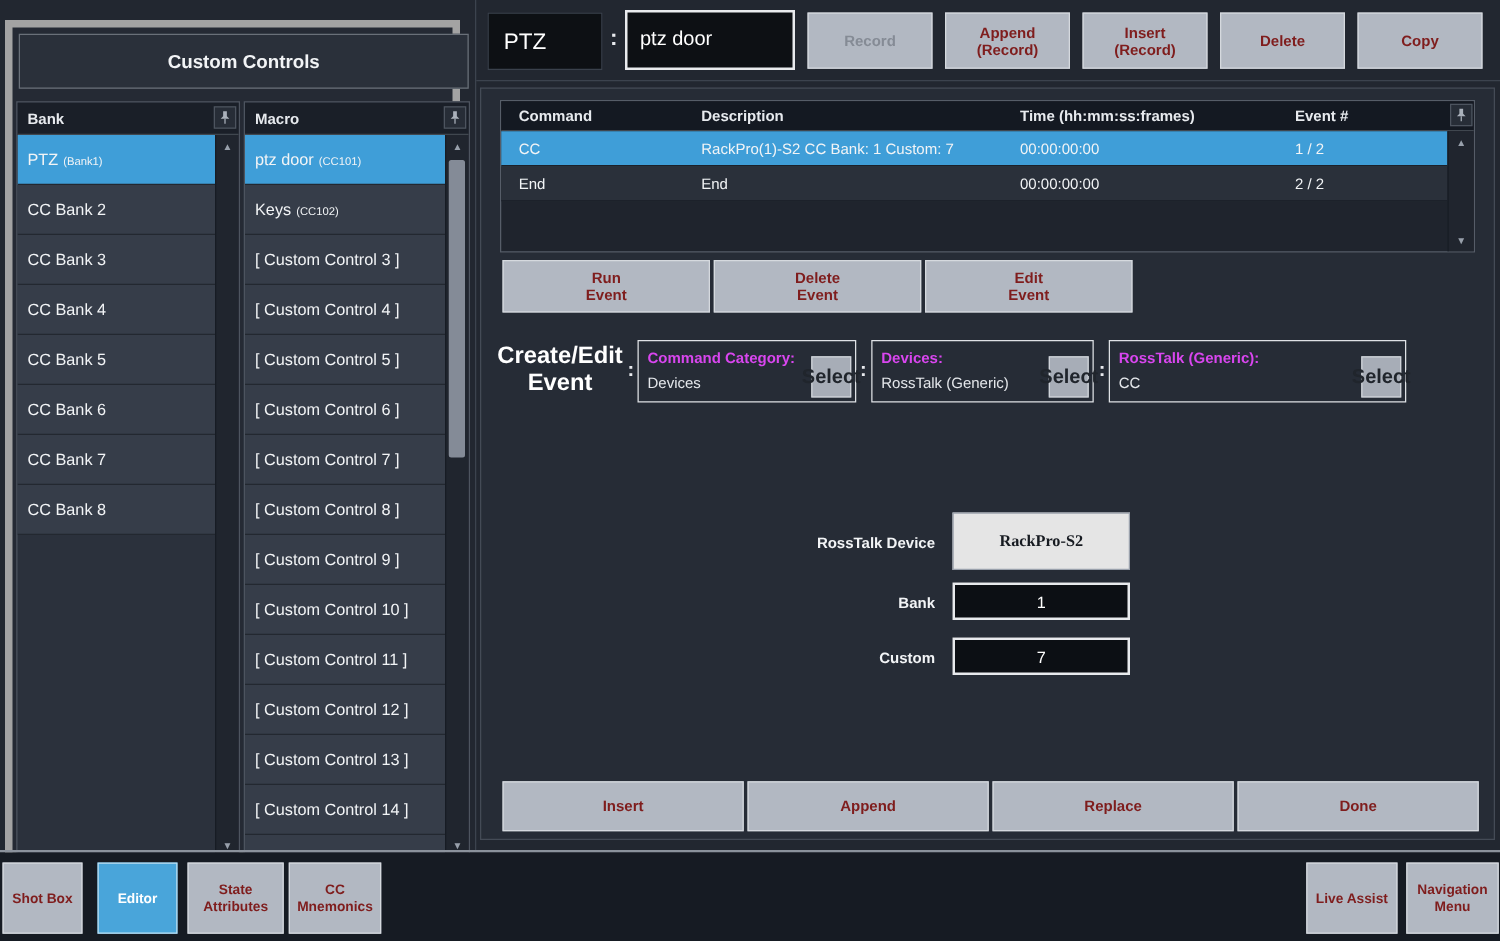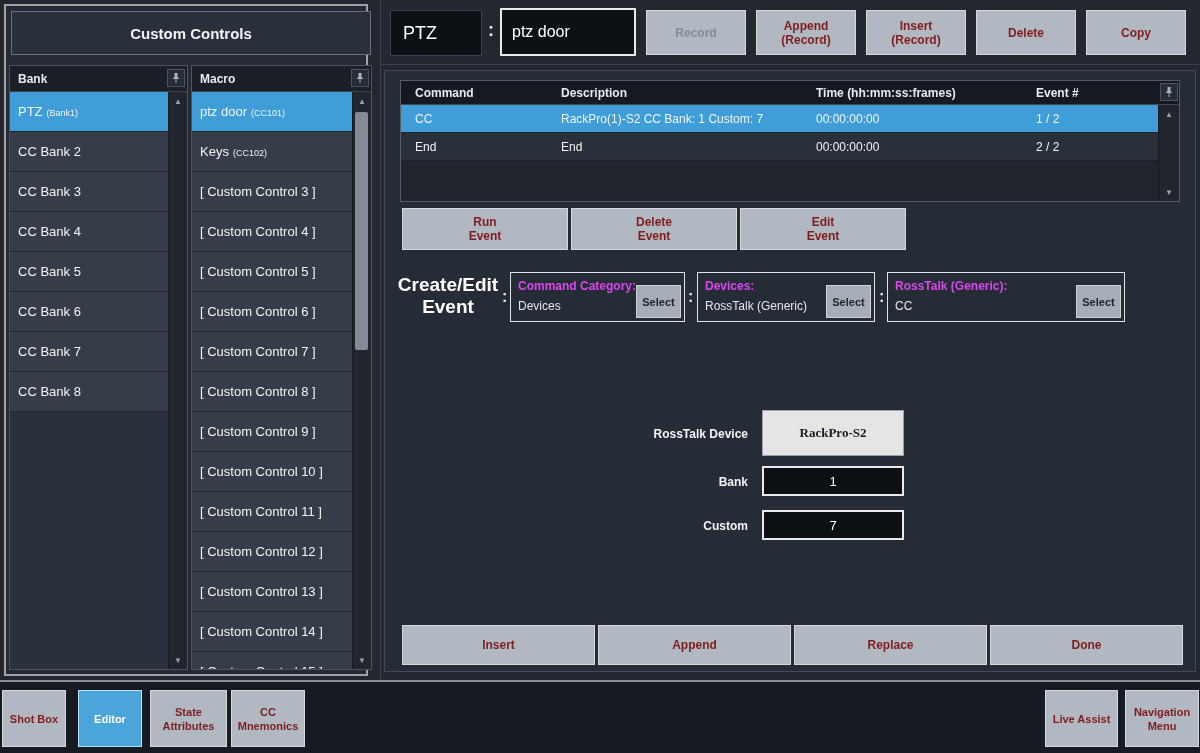--- a/index.html
+++ b/index.html
@@ -18,8 +18,8 @@
   .top-sep { position:absolute; left:381px; top:64px; width:819px; height:1px; background:#3c434e; }
 
   
-  .left-panel { position:absolute; left:4px; top:4px; width:364px; height:672px;
-                border:2px solid #a3a3a3; background:#252a34; }
+  .left-panel { position:absolute; left:4px; top:16px; width:364px; height:672px;
+                border:6px solid #a3a3a3; background:#252a34; }
   .panel-title { position:absolute; left:5px; top:5px; width:360px; height:44px;
                  border:1px solid #6a7079; background:#2a303a; display:flex; align-items:center; justify-content:center;
                  font-size:15px; font-weight:bold; color:#f2f4f6; }

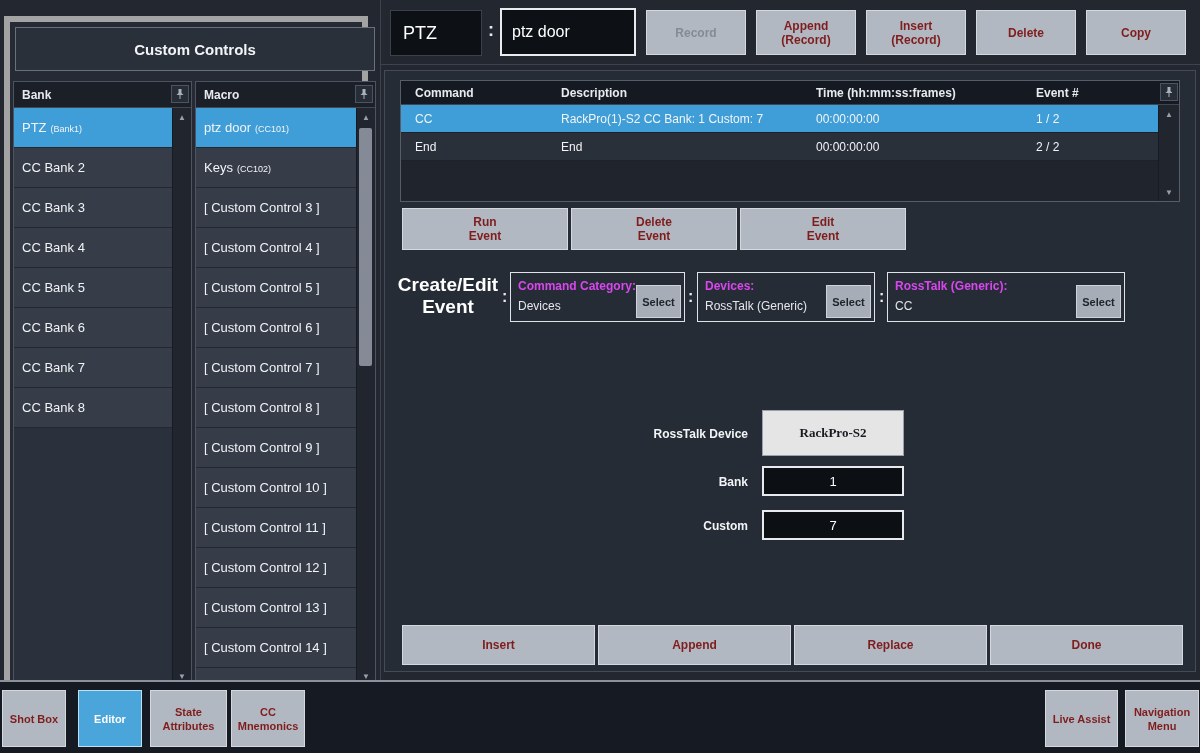--- a/index.html
+++ b/index.html
@@ -83,8 +83,8 @@
   .sel-1 { left:510px; width:175px; } .sel-2 { left:697px; width:178px; } .sel-3 { left:887px; width:238px; }
   .sel-label { position:absolute; left:7px; top:6px; font-size:12px; font-weight:bold; color:#d946ef; }
   .sel-value { position:absolute; left:7px; top:26px; font-size:12px; color:#e4e7eb; }
-  .sel-btn { position:absolute; right:3px; top:12px; bottom:3px; width:45px; background:#a7adb7;
-             border:1px solid #cfd3d9; color:#20252c; font-size:11px; font-weight:bold;
+  .sel-btn { position:absolute; right:3px; top:12px; bottom:3px; width:32px; background:#a7adb7;
+             border:1px solid #cfd3d9; color:#20252c; font-size:16px; font-weight:bold;
              display:flex; align-items:center; justify-content:center; cursor:pointer; }
 
   .form-label { position:absolute; width:130px; text-align:right; font-size:12px; font-weight:bold; color:#f2f4f6; }

